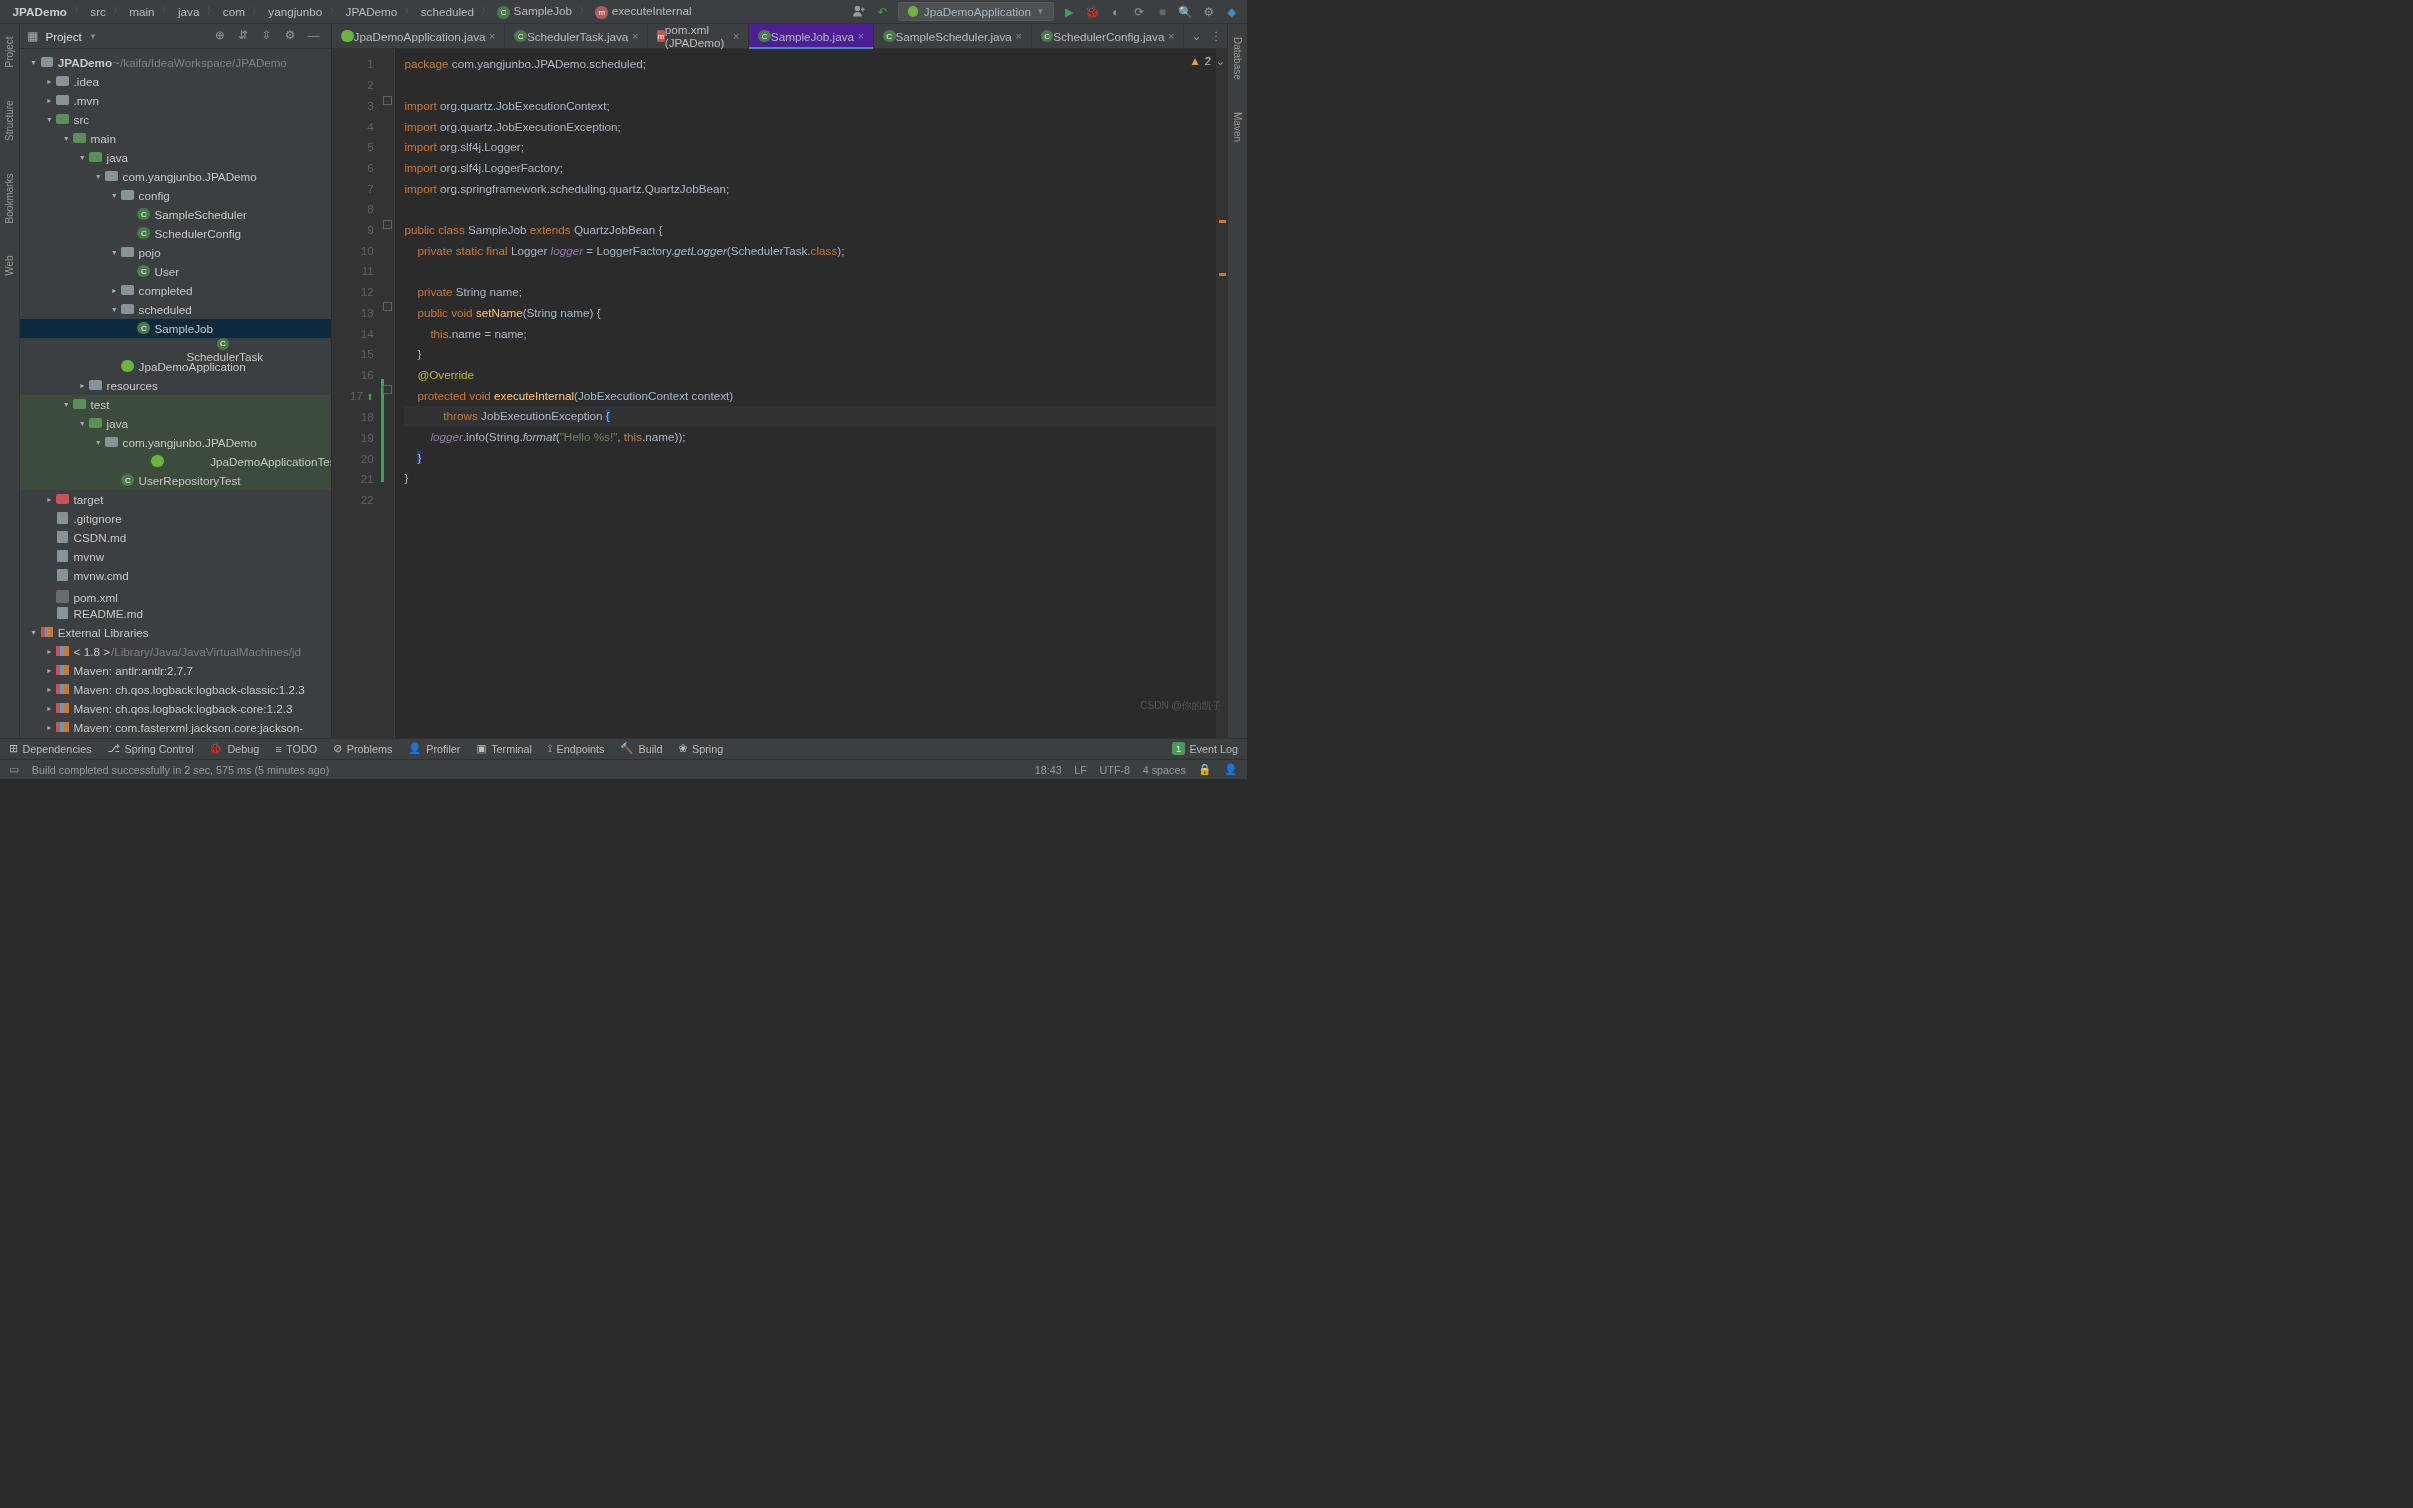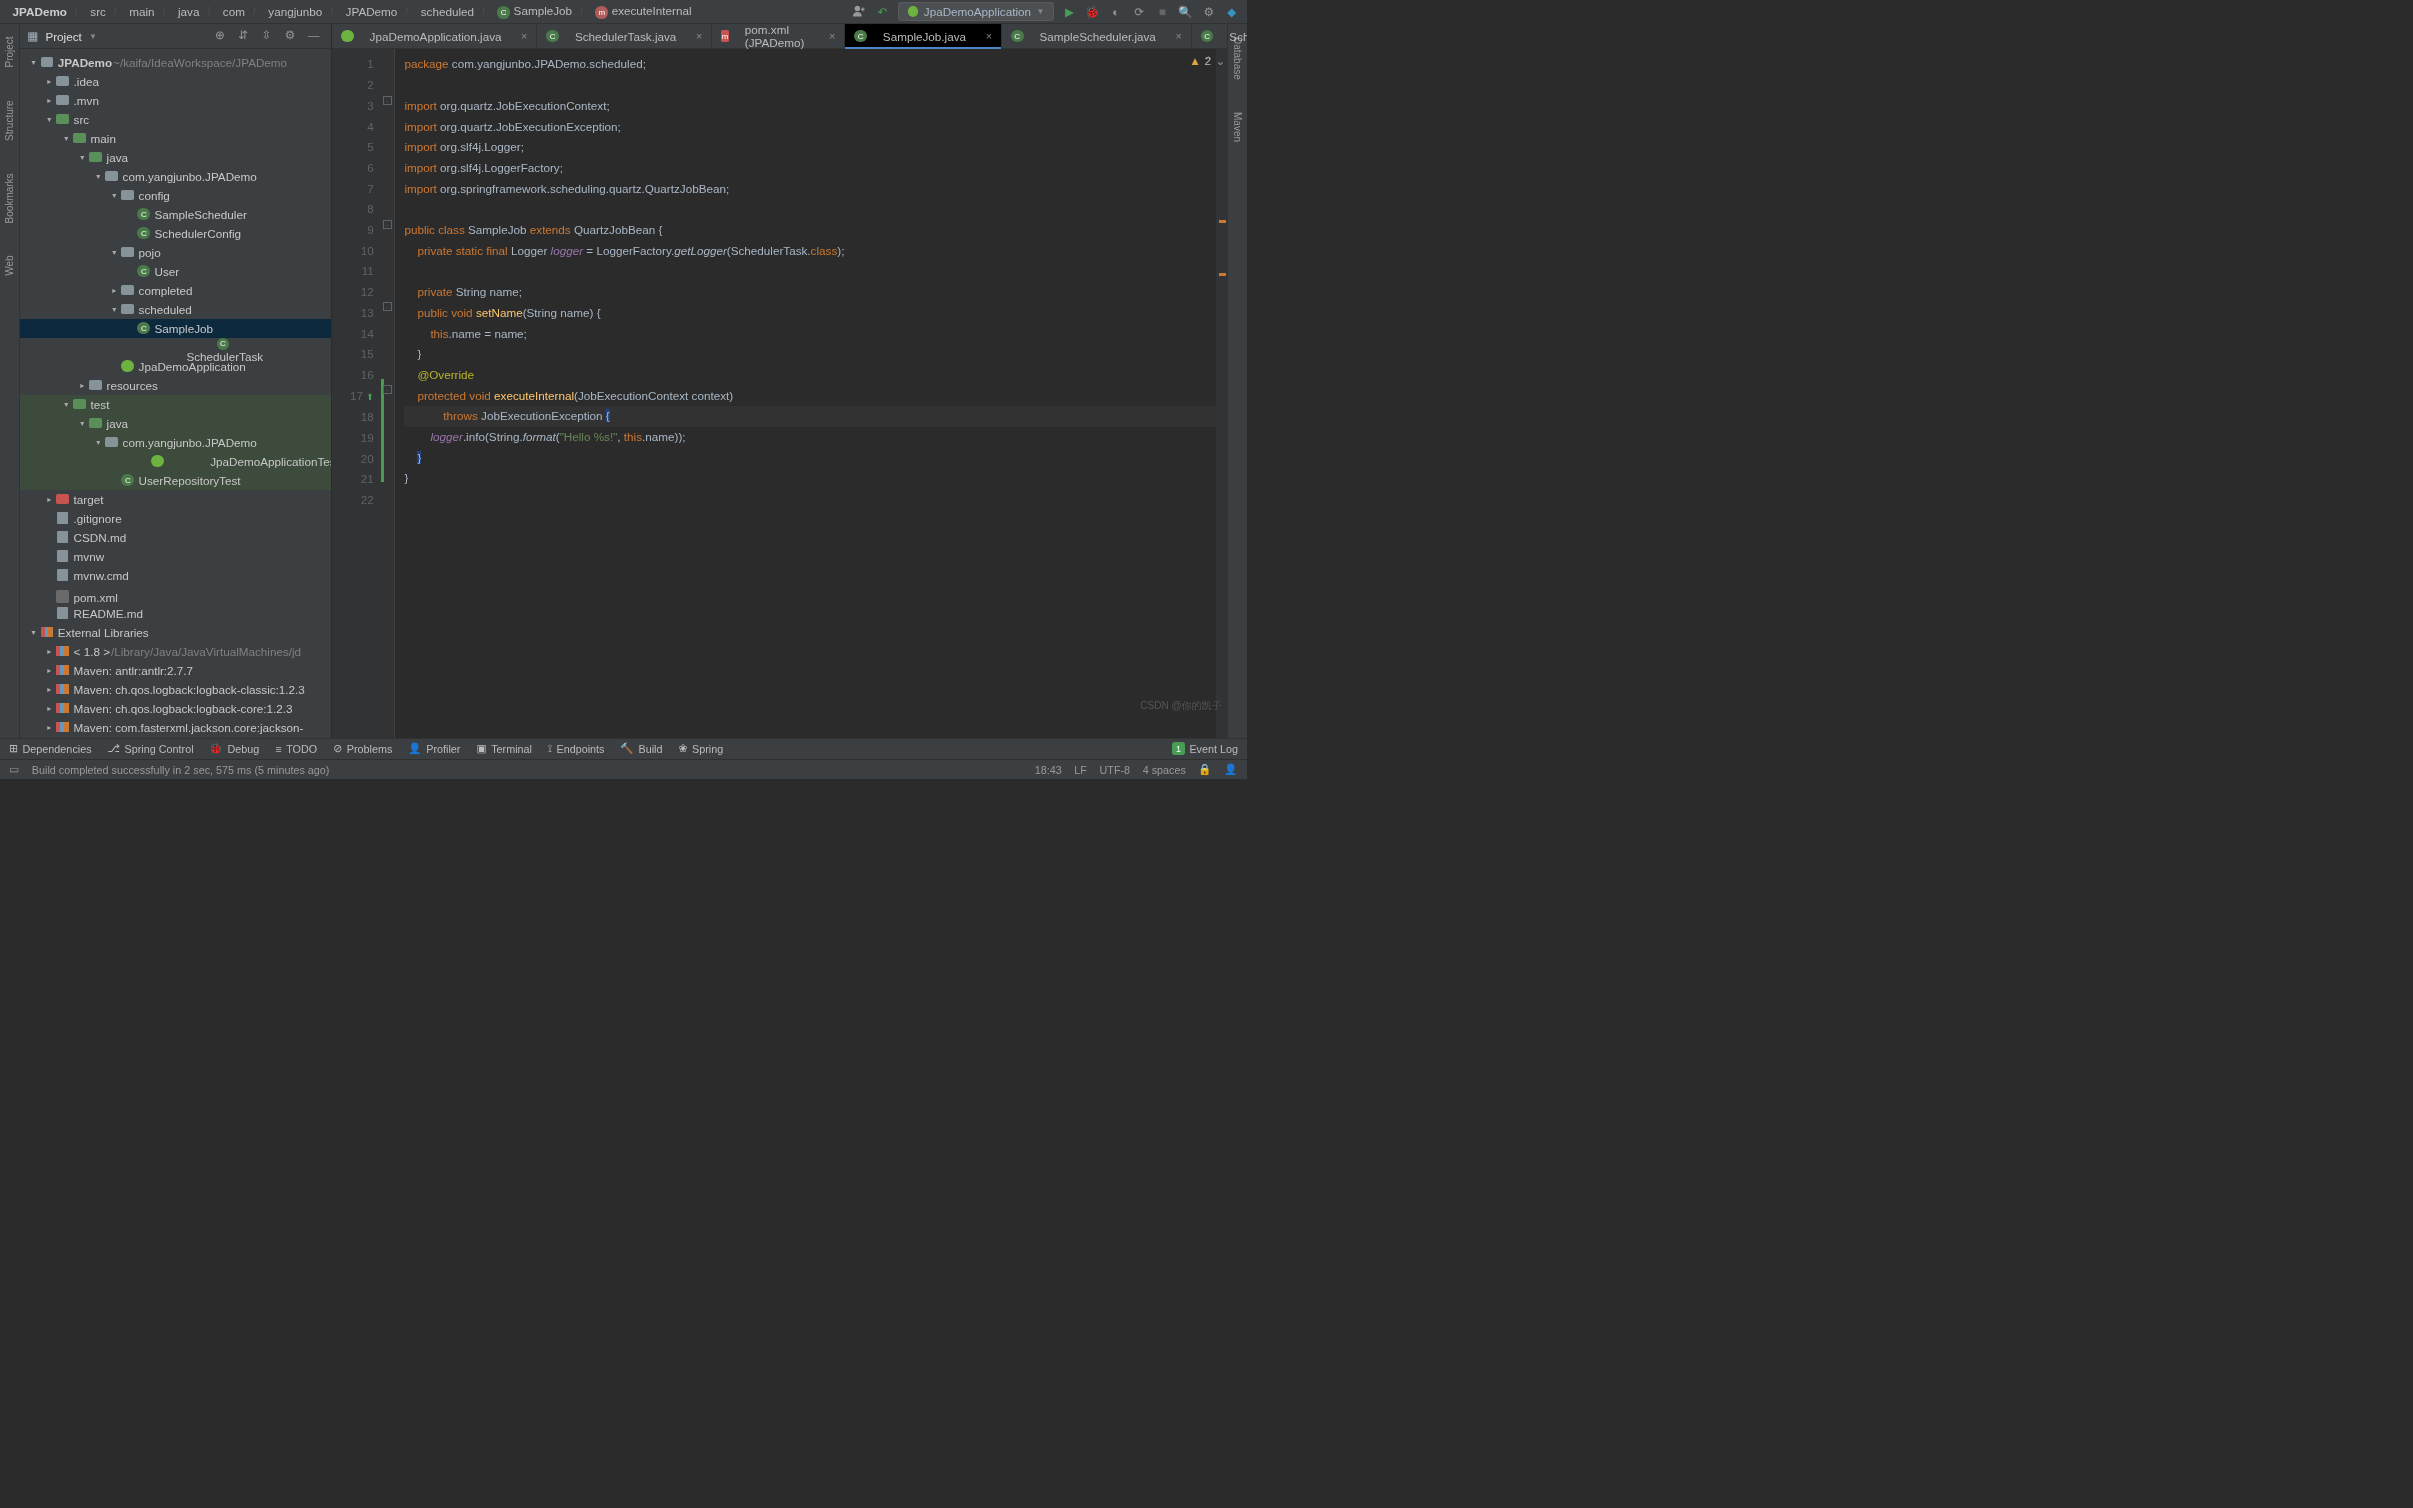--- a/index.html
+++ b/index.html
@@ -43,7 +43,7 @@
 .ic-mvn{width:12.6px;height:12.6px;background:#6a6a6a;border-radius:1.8px}
 .editcol{flex:1;display:flex;flex-direction:column;background:#2b2b2b;min-width:0}
 .tabs{height:25px;background:#3c3f41;display:flex;align-items:stretch;border-bottom:0.9px solid #323232}
-.tab{display:flex;align-items:center;padding:0 9px;gap:16px;color:#bbb;border-right:0.9px solid #323232;position:relative}
+.tab{display:flex;align-items:center;padding:0 9px;gap:0;color:#bbb;border-right:0.9px solid #323232;position:relative}
 .tab.active{background:#000000}
 .tab.active::after{content:"";position:absolute;bottom:-0.9px;left:0;right:0;height:1.8px;background:#4a88c7}
 .tab .x{color:#888;font-size:10.8px;margin-left:3.6px}

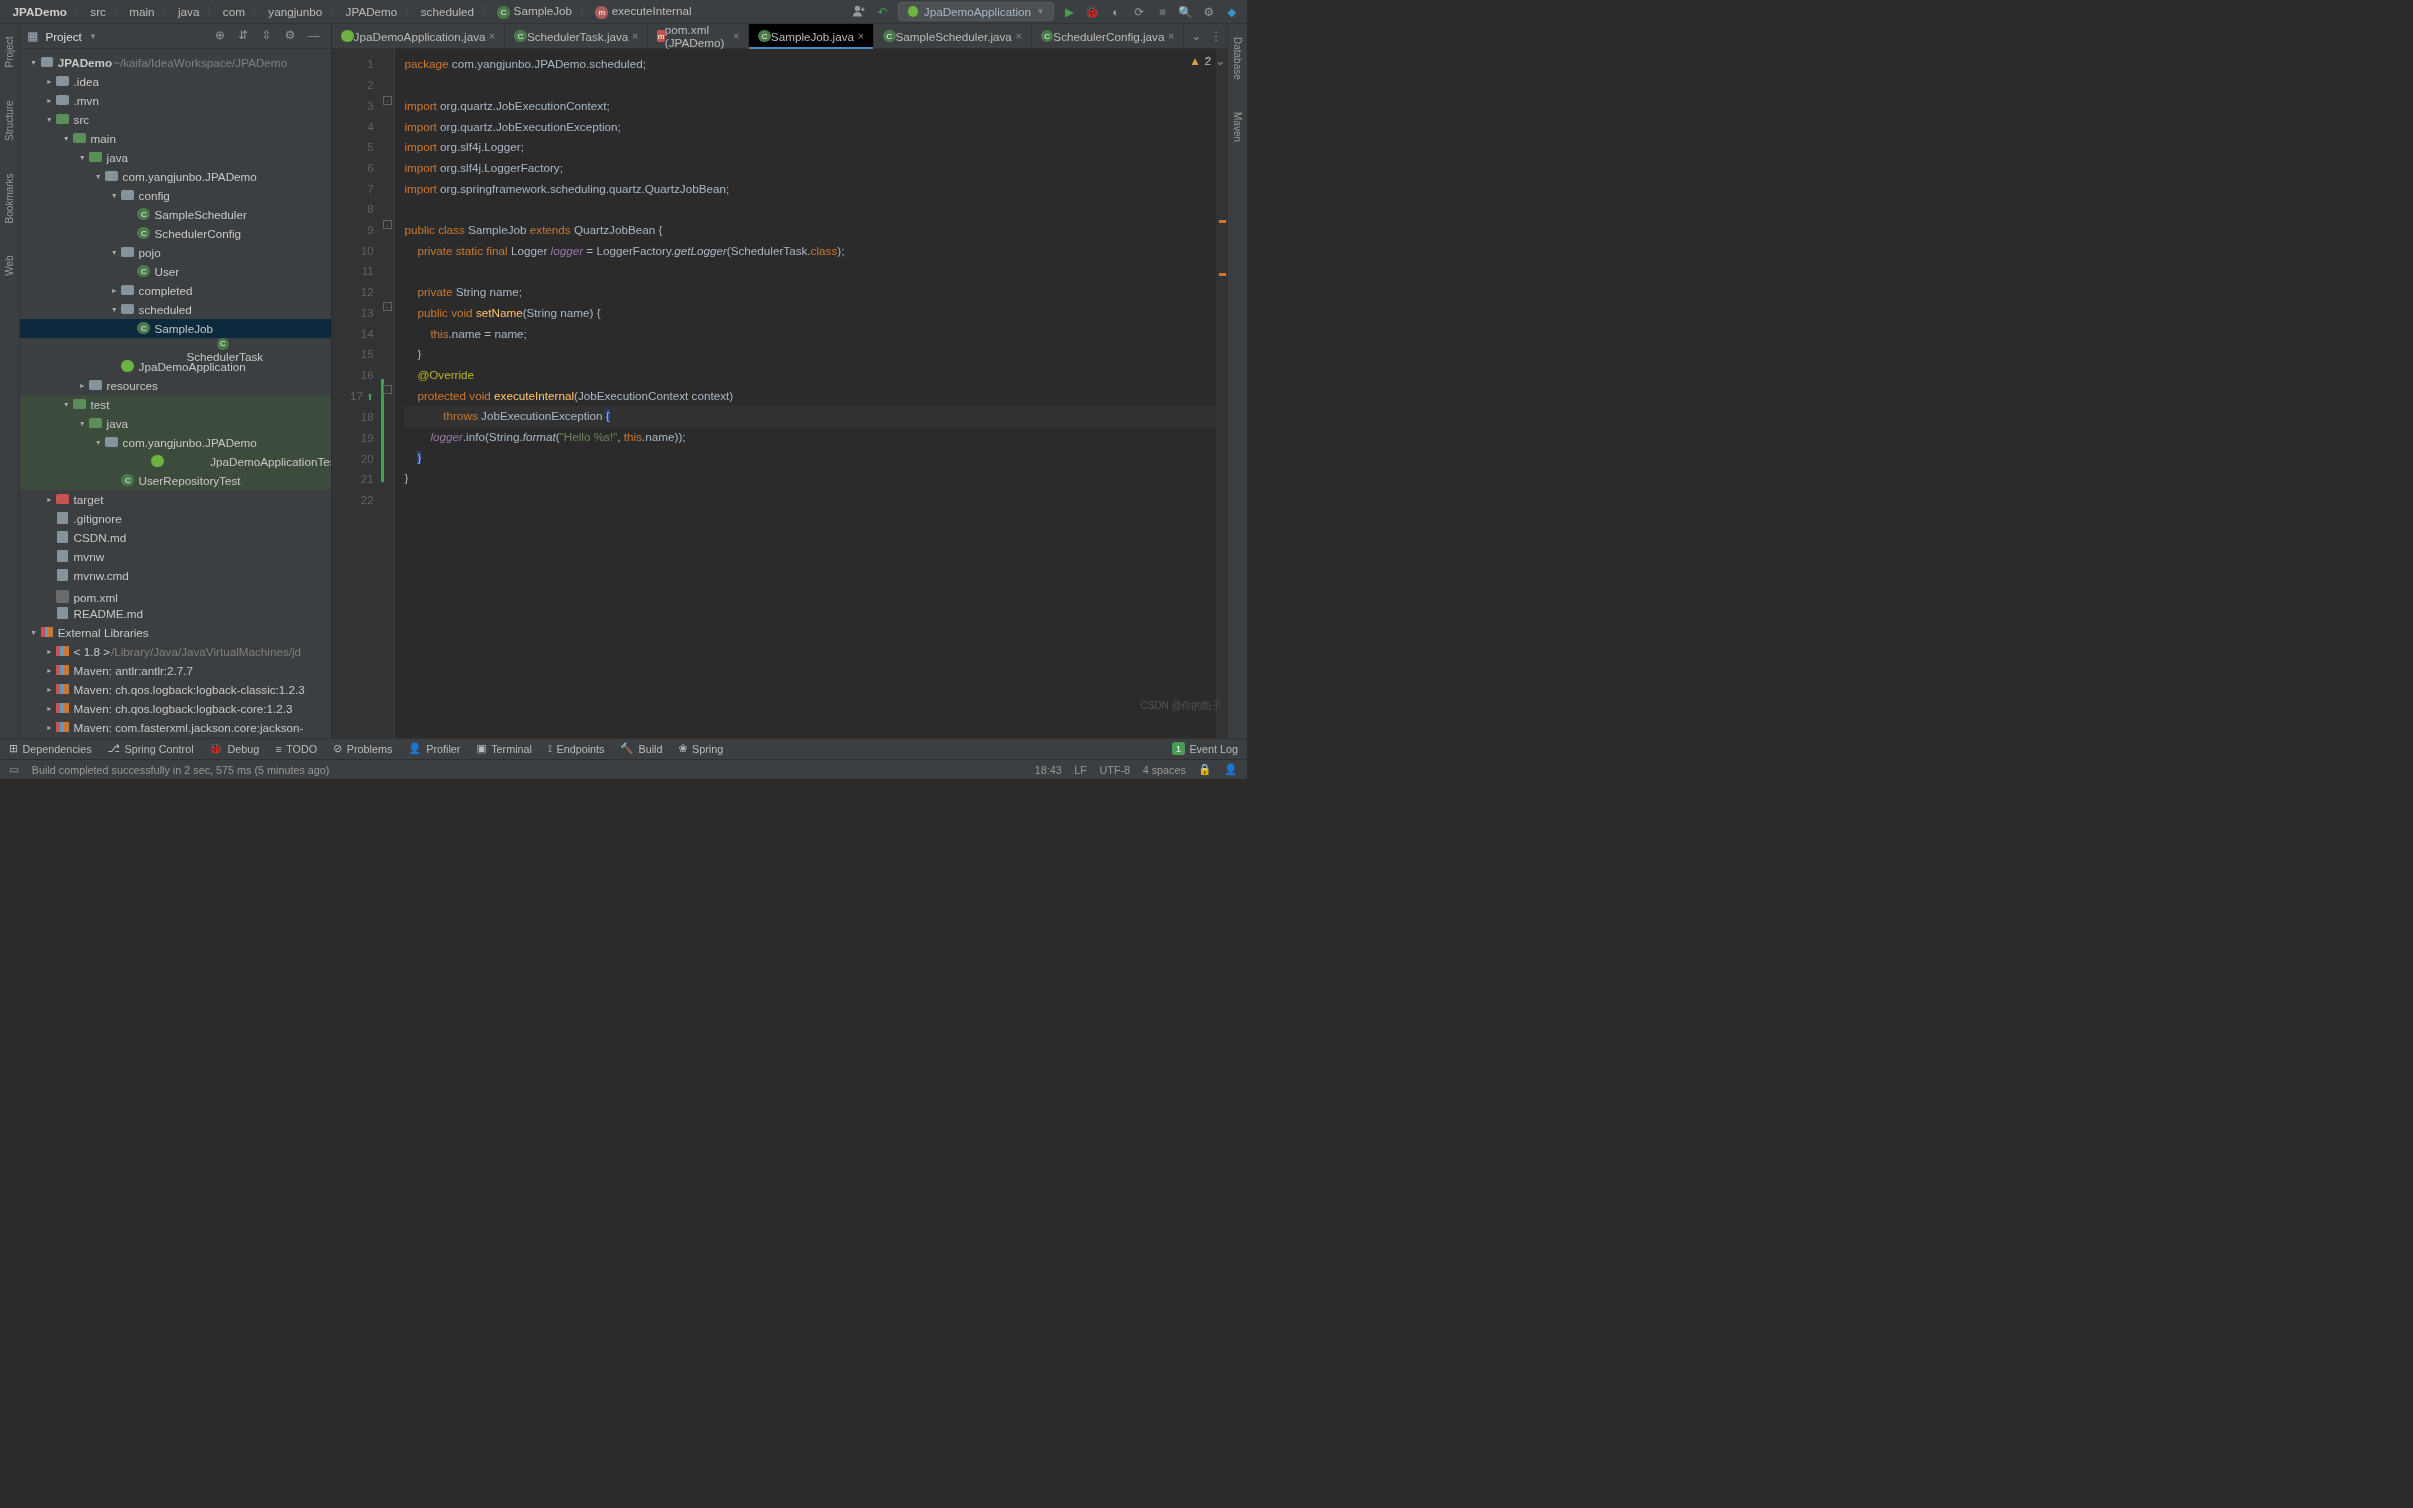--- a/index.html
+++ b/index.html
@@ -44,7 +44,7 @@
 .editcol{flex:1;display:flex;flex-direction:column;background:#2b2b2b;min-width:0}
 .tabs{height:25px;background:#3c3f41;display:flex;align-items:stretch;border-bottom:0.9px solid #323232}
 .tab{display:flex;align-items:center;padding:0 9px;gap:0;color:#bbb;border-right:0.9px solid #323232;position:relative}
-.tab.active{background:#000000}
+.tab.active{background:#4c1d95}
 .tab.active::after{content:"";position:absolute;bottom:-0.9px;left:0;right:0;height:1.8px;background:#4a88c7}
 .tab .x{color:#888;font-size:10.8px;margin-left:3.6px}
 .tabend{margin-left:auto;display:flex;align-items:center;padding:0 7.2px;gap:9px;color:#999}

